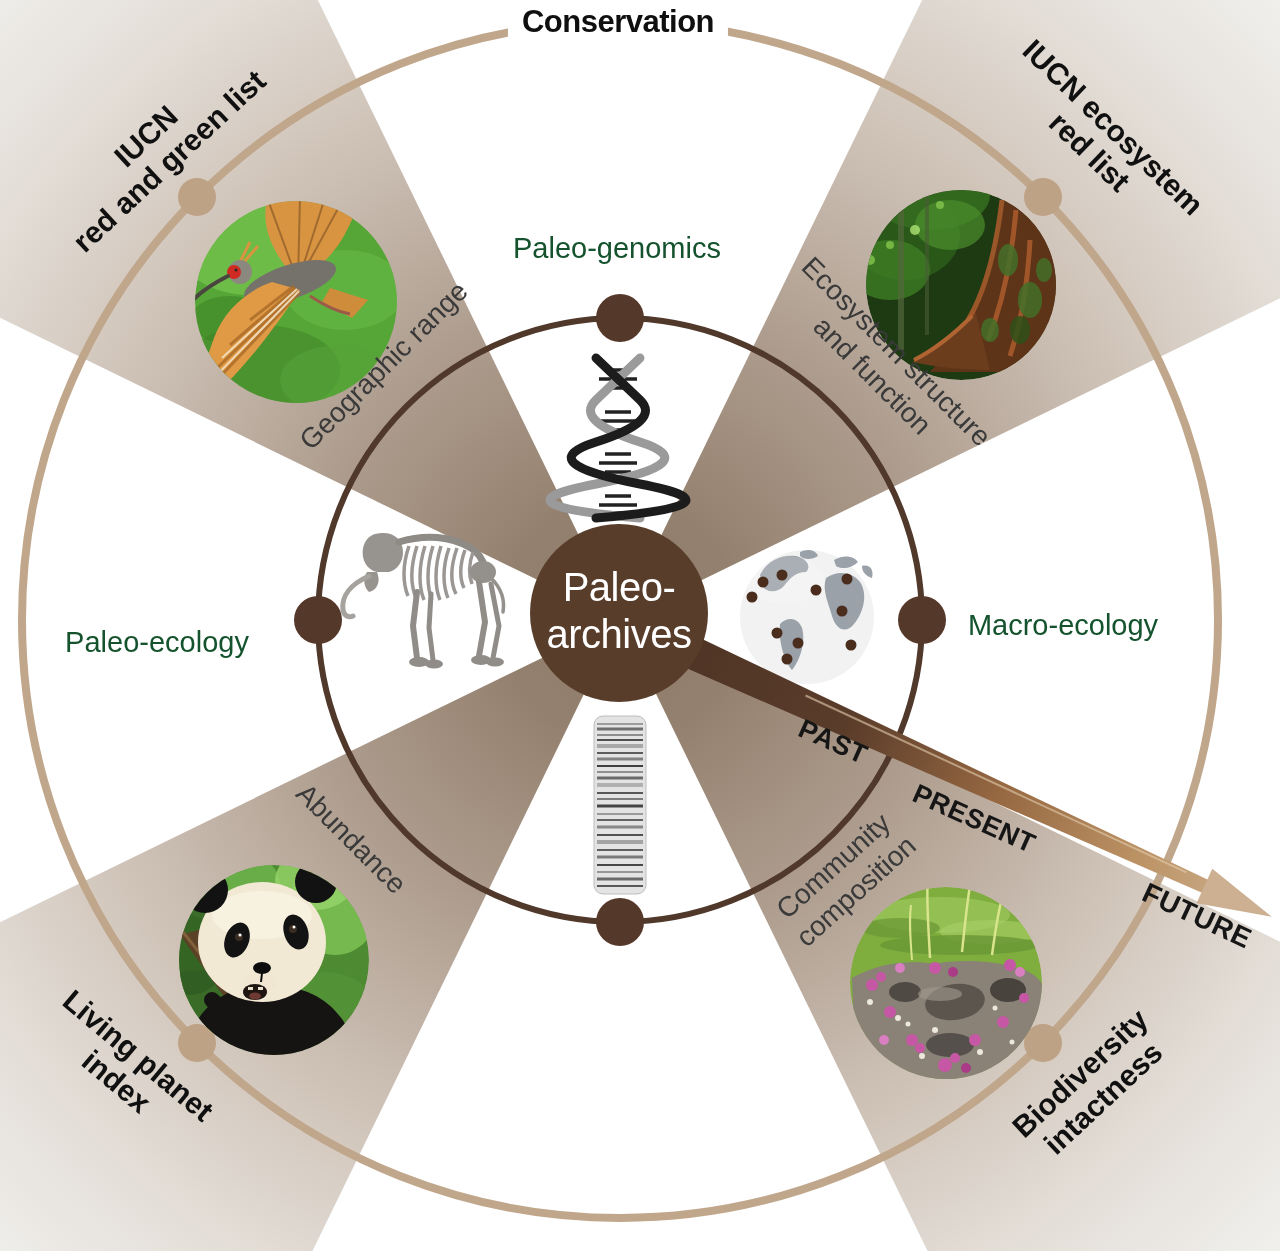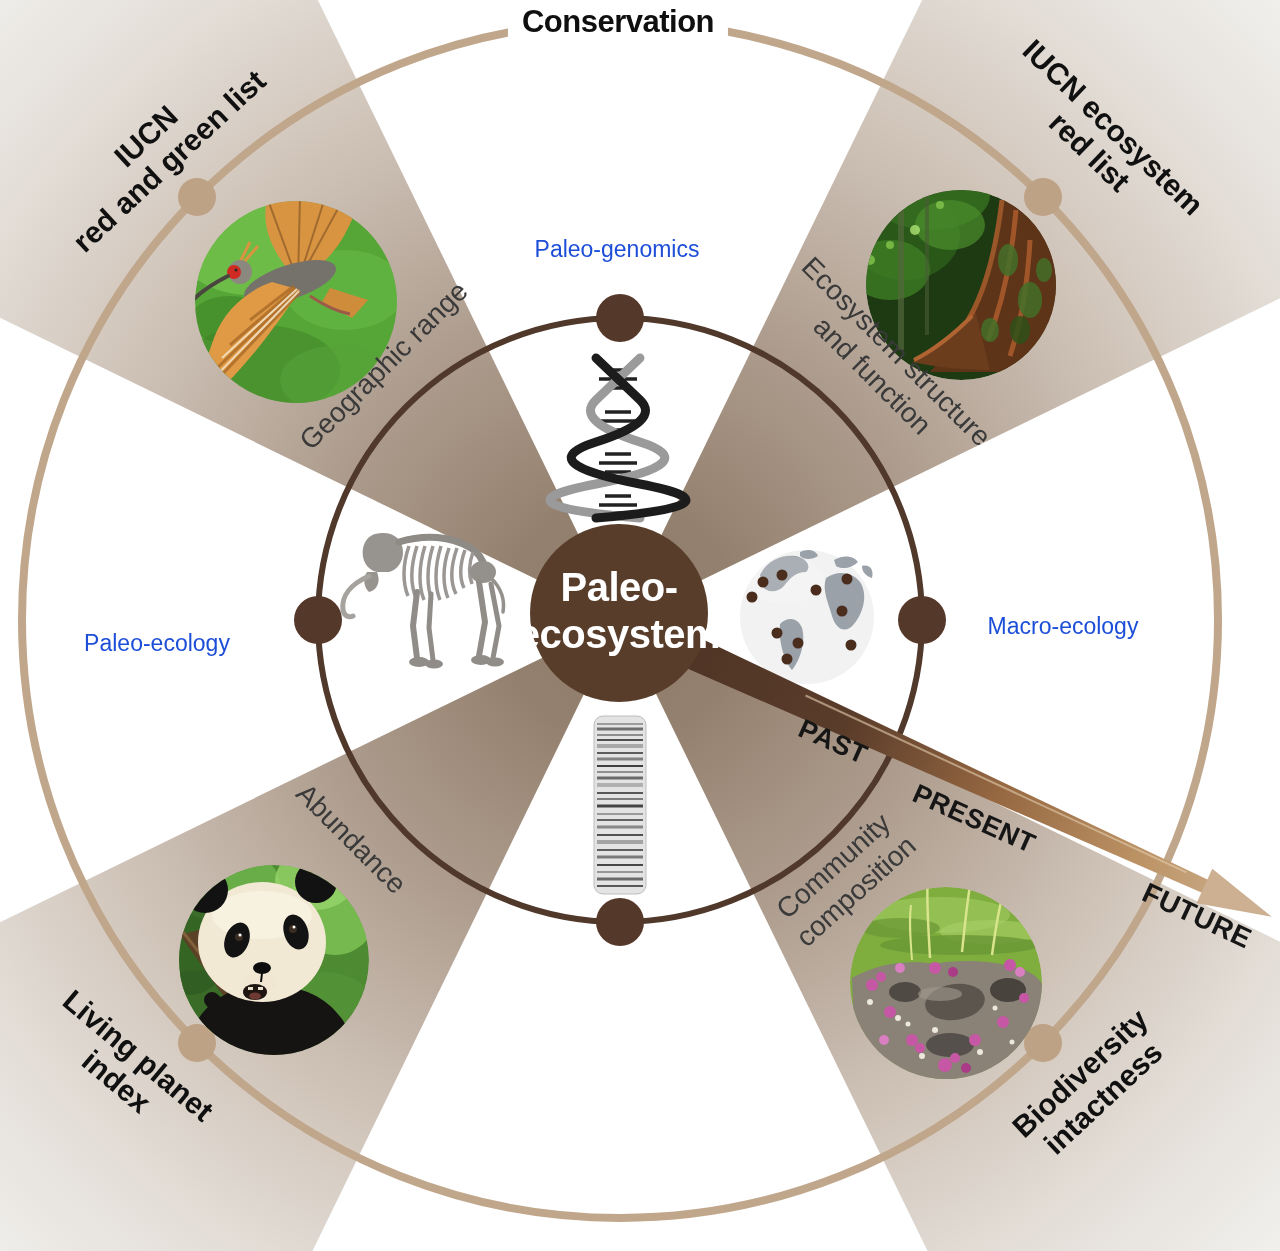--- a/index.html
+++ b/index.html
@@ -11,7 +11,7 @@
   .lbl span{display:block;}
   .title{font-size:31px;font-weight:bold;color:#0f0f0f;background:#ffffff;padding:2px 14px;letter-spacing:-0.5px;text-align:center;}
   .corner{font-size:30px;font-weight:bold;color:#101010;}
-  .axis{font-size:23px;color:#1d4ed8;}
+  .axis{font-size:29px;color:#14532d;}
   .mid{font-size:28px;color:#3a3a3a;line-height:1.22;}
   .time{font-size:27px;font-weight:bold;color:#161616;letter-spacing:0.5px;}
   .hublbl{font-size:40px;font-weight:bold;color:#ffffff;line-height:1.18;letter-spacing:-0.5px;}

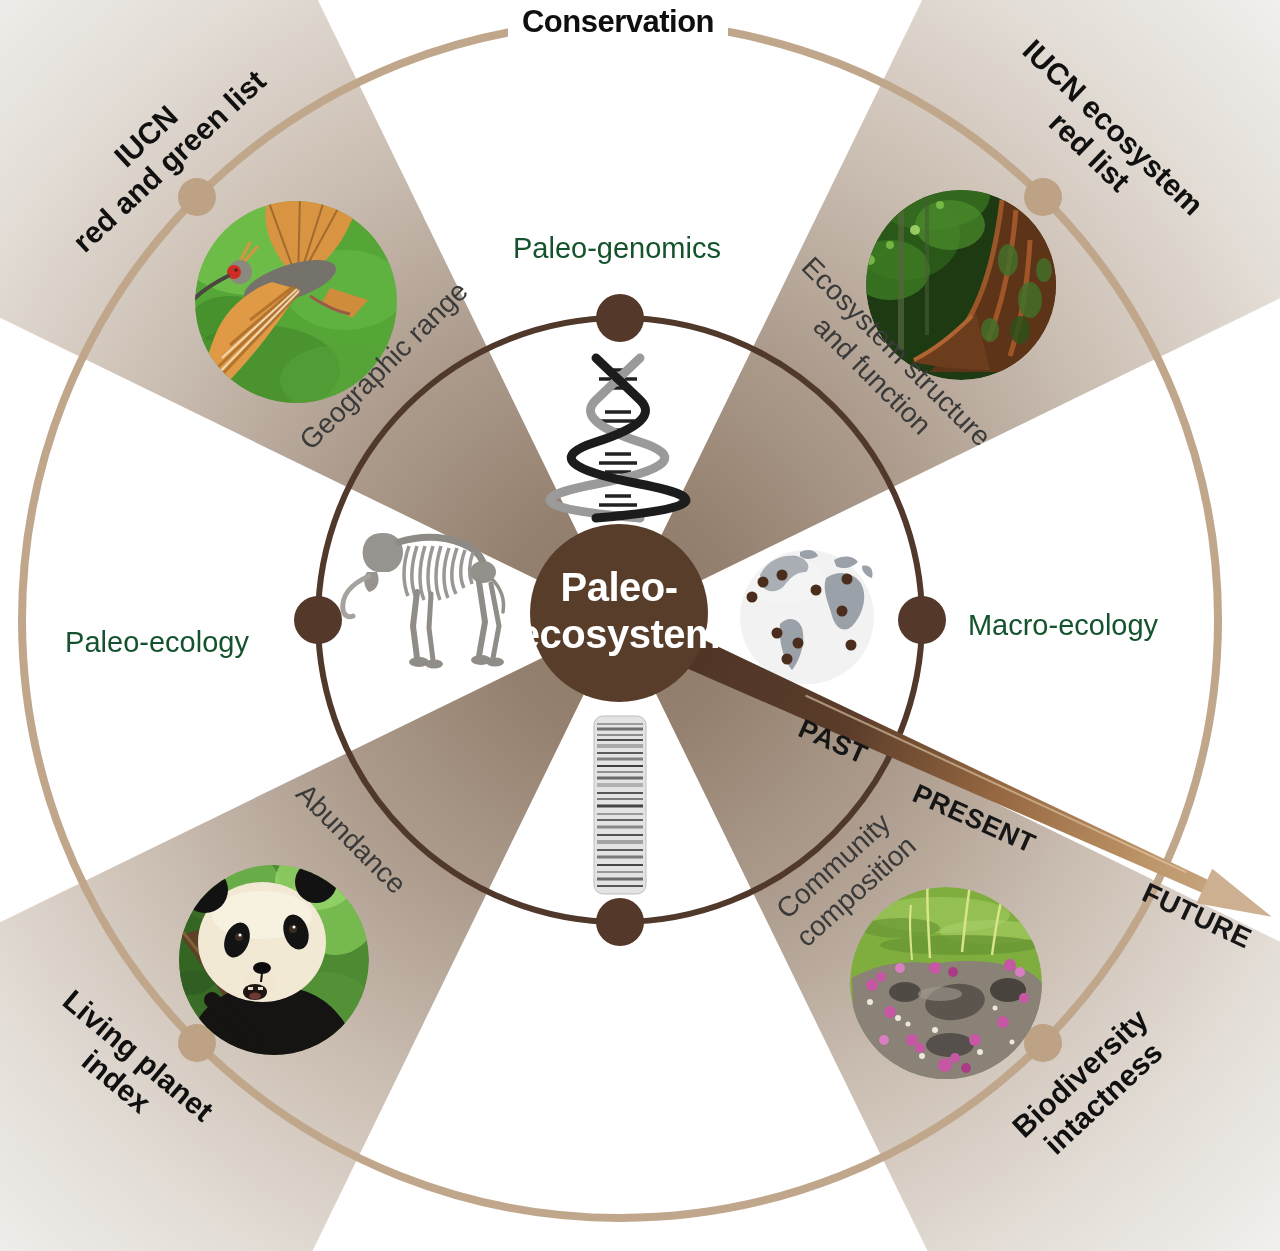--- a/index.html
+++ b/index.html
@@ -14,7 +14,7 @@
   .axis{font-size:29px;color:#14532d;}
   .mid{font-size:28px;color:#3a3a3a;line-height:1.22;}
   .time{font-size:27px;font-weight:bold;color:#161616;letter-spacing:0.5px;}
-  .hublbl{font-size:40px;font-weight:bold;color:#ffffff;line-height:1.18;letter-spacing:-0.5px;}
+  .hublbl{font-size:40px;font-weight:normal;color:#ffffff;line-height:1.18;letter-spacing:-0.5px;}
 </style>
 </head>
 <body>

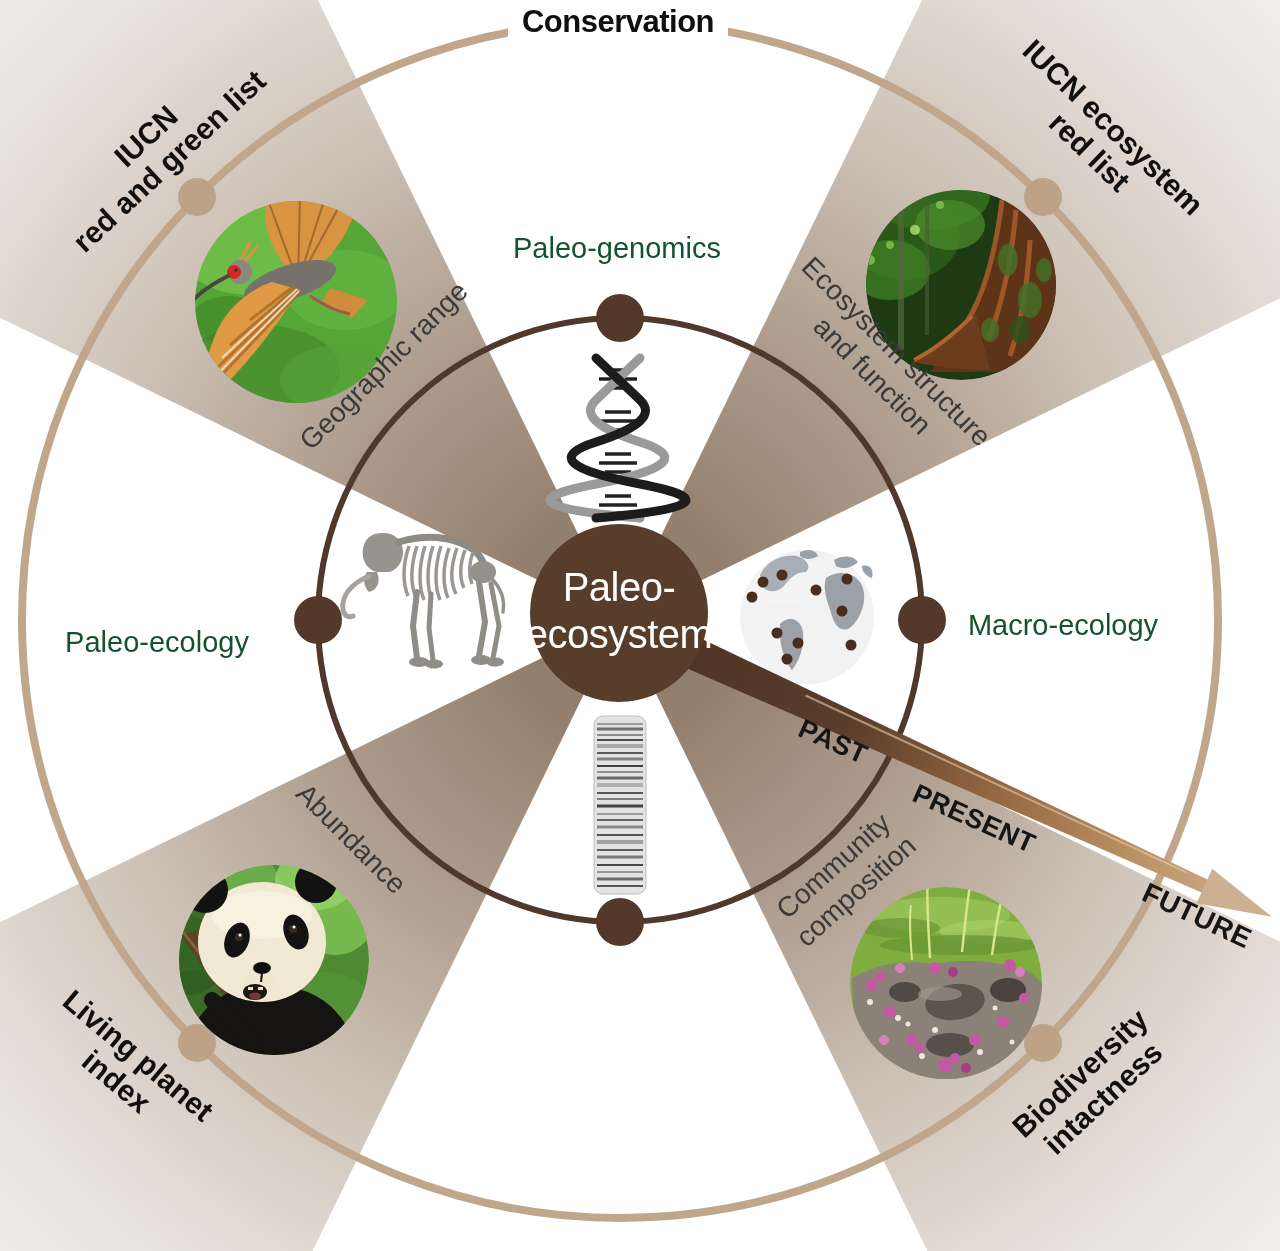--- a/index.html
+++ b/index.html
@@ -376,7 +376,7 @@
 
 <div class="lbl hublbl" style="left:619px;top:611px;">
   <span>Paleo-</span>
-  <span>ecosystem</span>
+  <span>archives</span>
 </div>
 
 </div>

